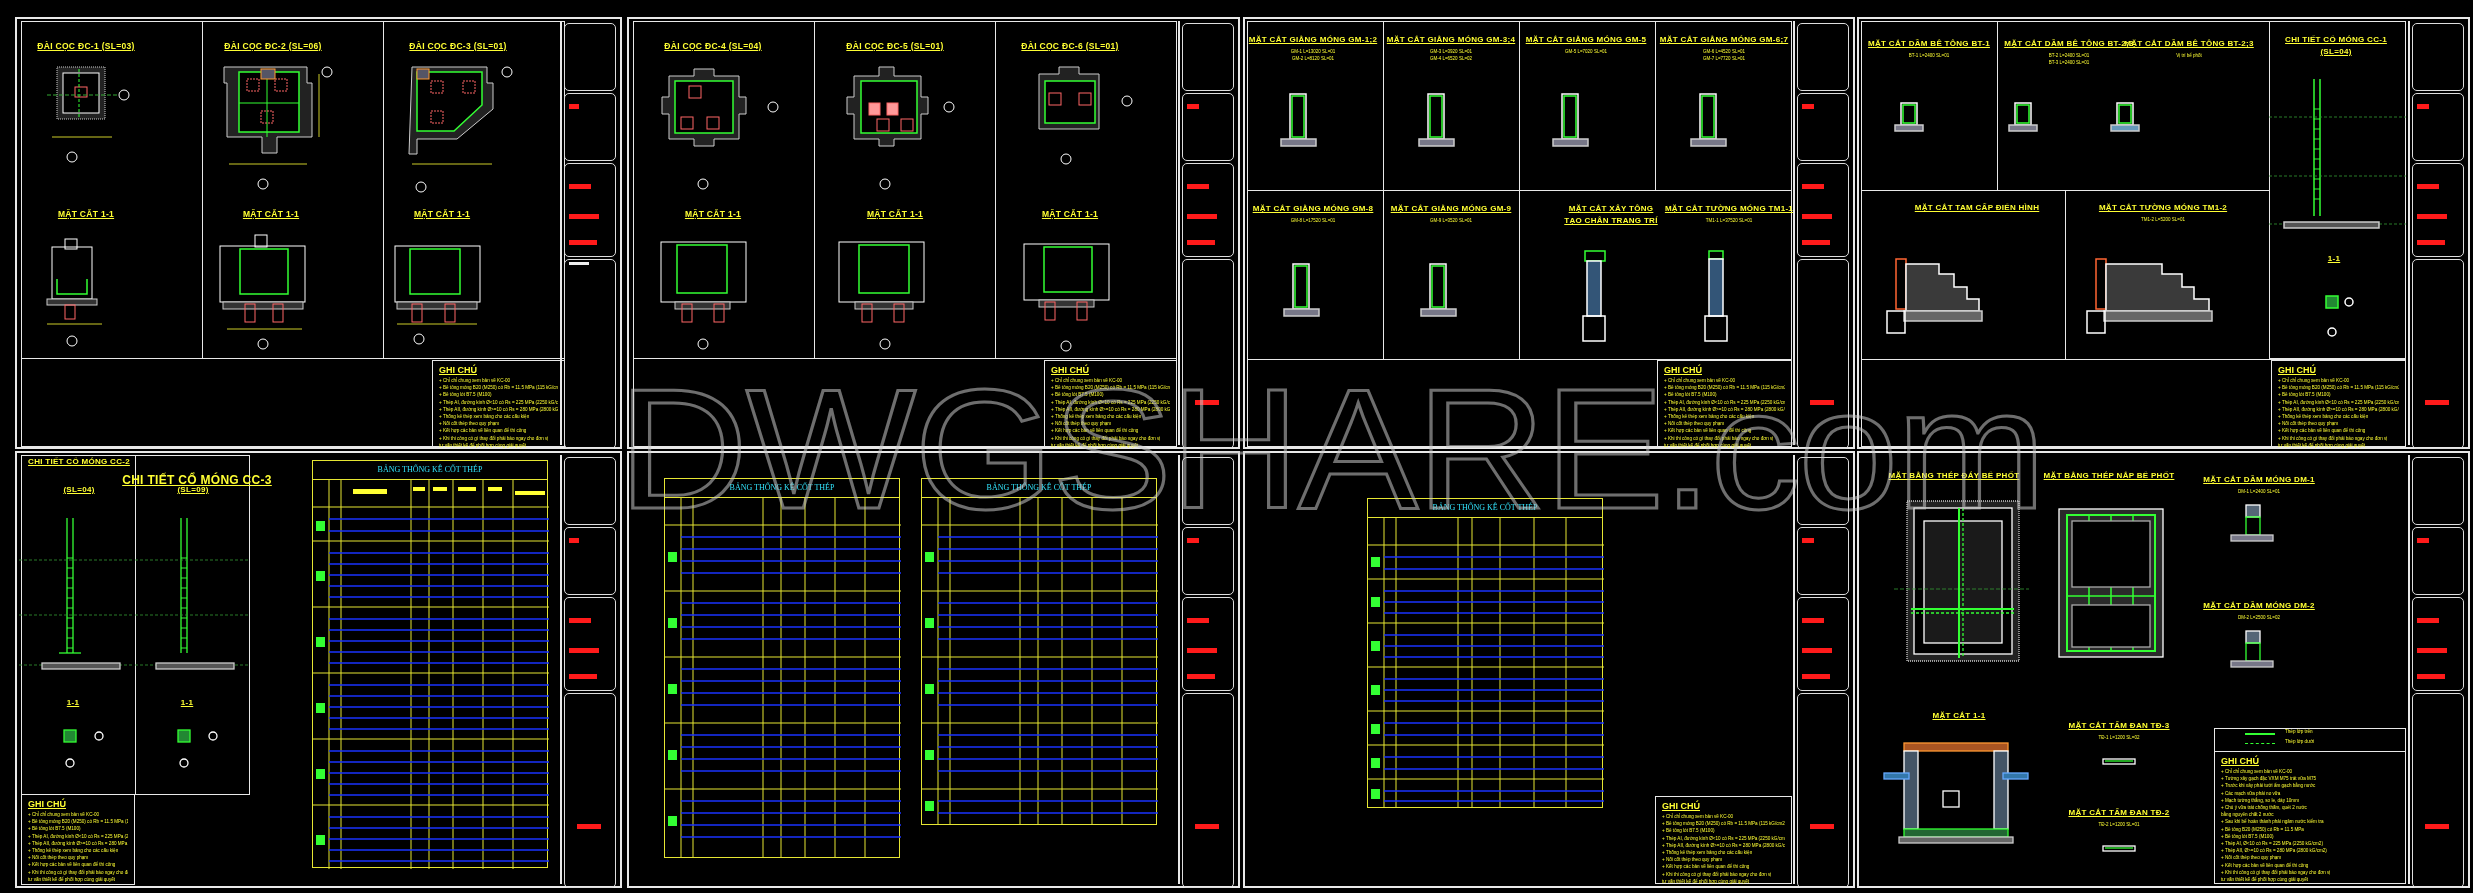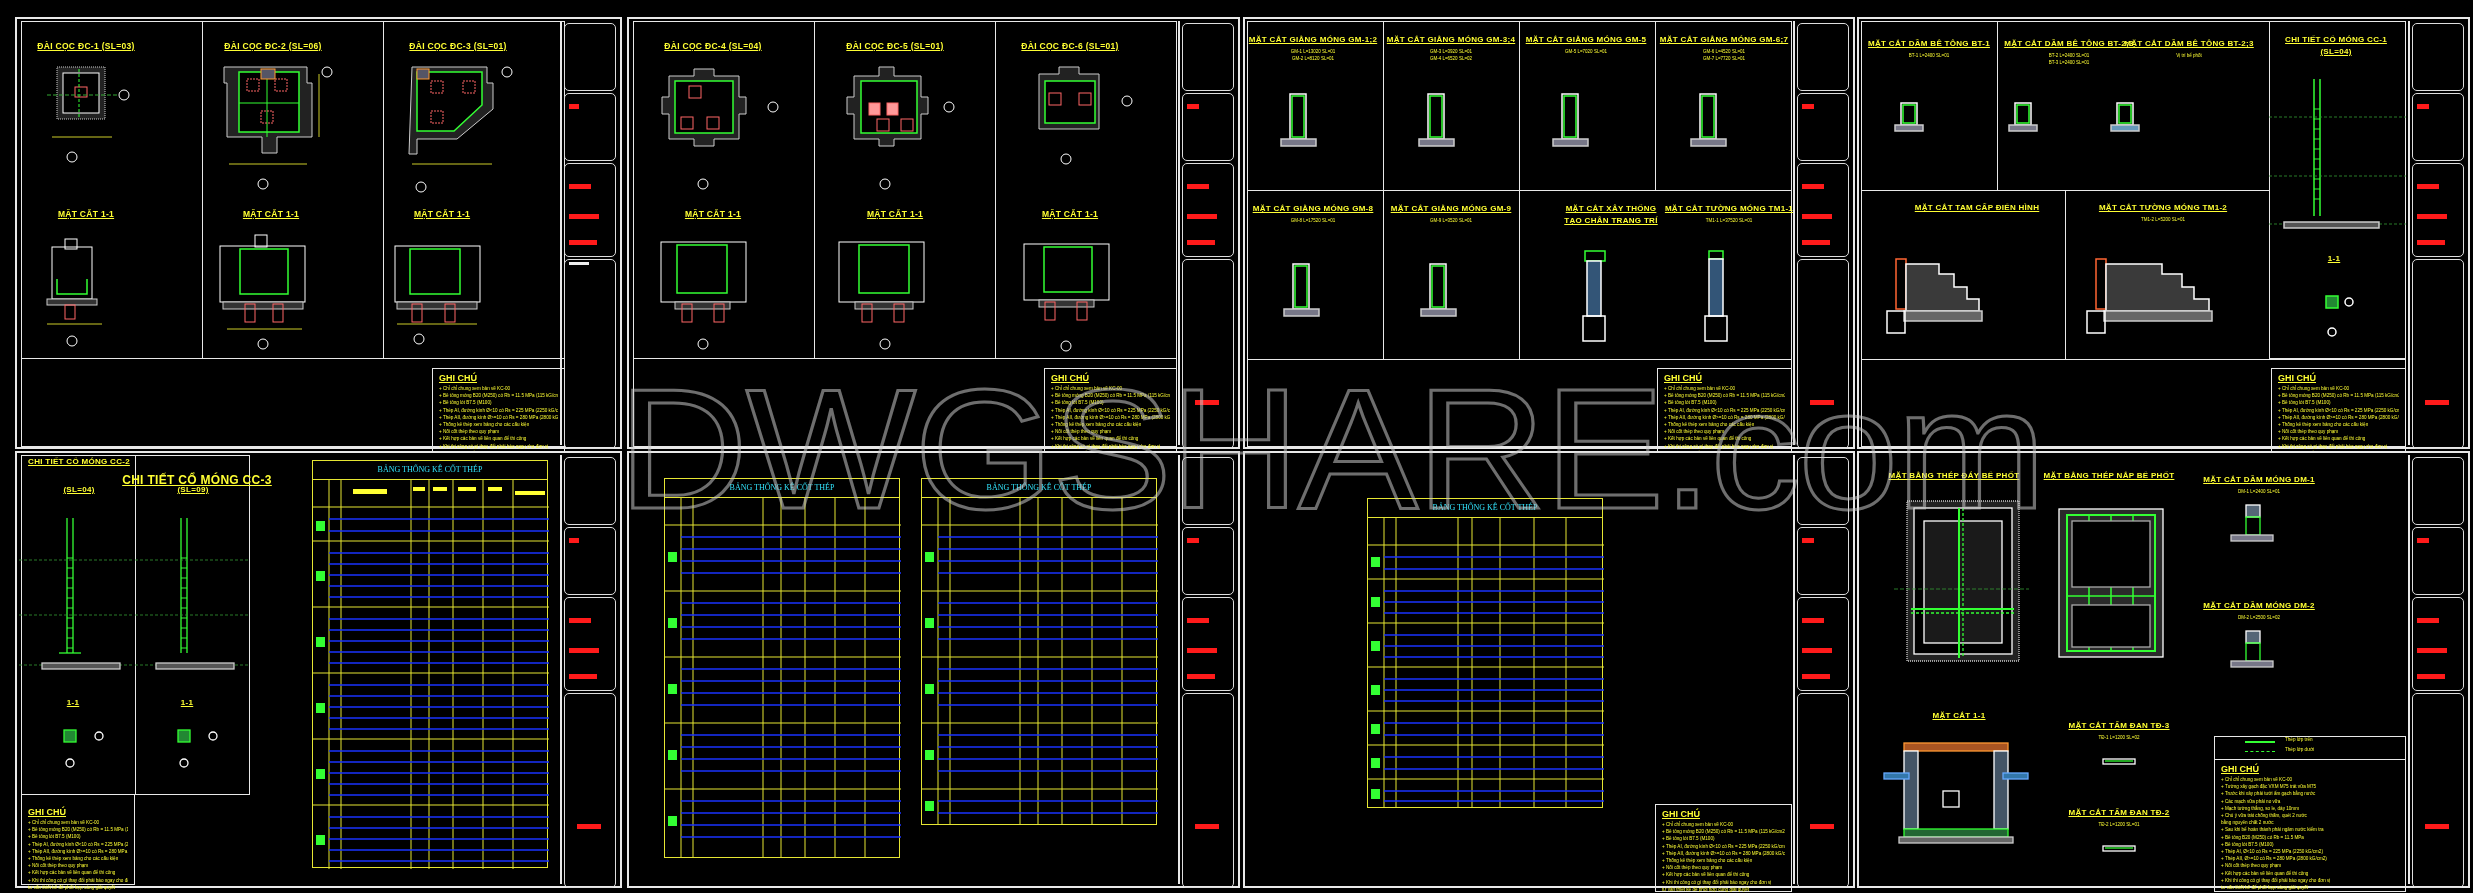--- a/index.html
+++ b/index.html
@@ -225,7 +225,7 @@
   <div class="ttl" style="left:479px;top:16px;font-size:8px;">MẶT CẮT GIẰNG MÓNG GM-6;7</div>
   <div class="ttl" style="left:68px;top:185px;font-size:8px;">MẶT CẮT GIẰNG MÓNG GM-8</div>
   <div class="ttl" style="left:206px;top:185px;font-size:8px;">MẶT CẮT GIẰNG MÓNG GM-9</div>
-  <div class="ttl" style="left:366px;top:185px;font-size:8px;">MẶT CẮT XÂY THỐNG</div>
+  <div class="ttl" style="left:366px;top:185px;font-size:8px;">MẶT CẮT XÂY TÔNG</div>
   <div class="ttl" style="left:366px;top:197px;font-size:8px;">TẠO CHÂN TRANG TRÍ</div>
   <div class="ttl" style="left:484px;top:185px;font-size:8px;">MẶT CẮT TƯỜNG MÓNG TM1-1</div>
   <div class="sub" style="left:68px;top:30px;">GM-1 L=13020 SL=01</div>

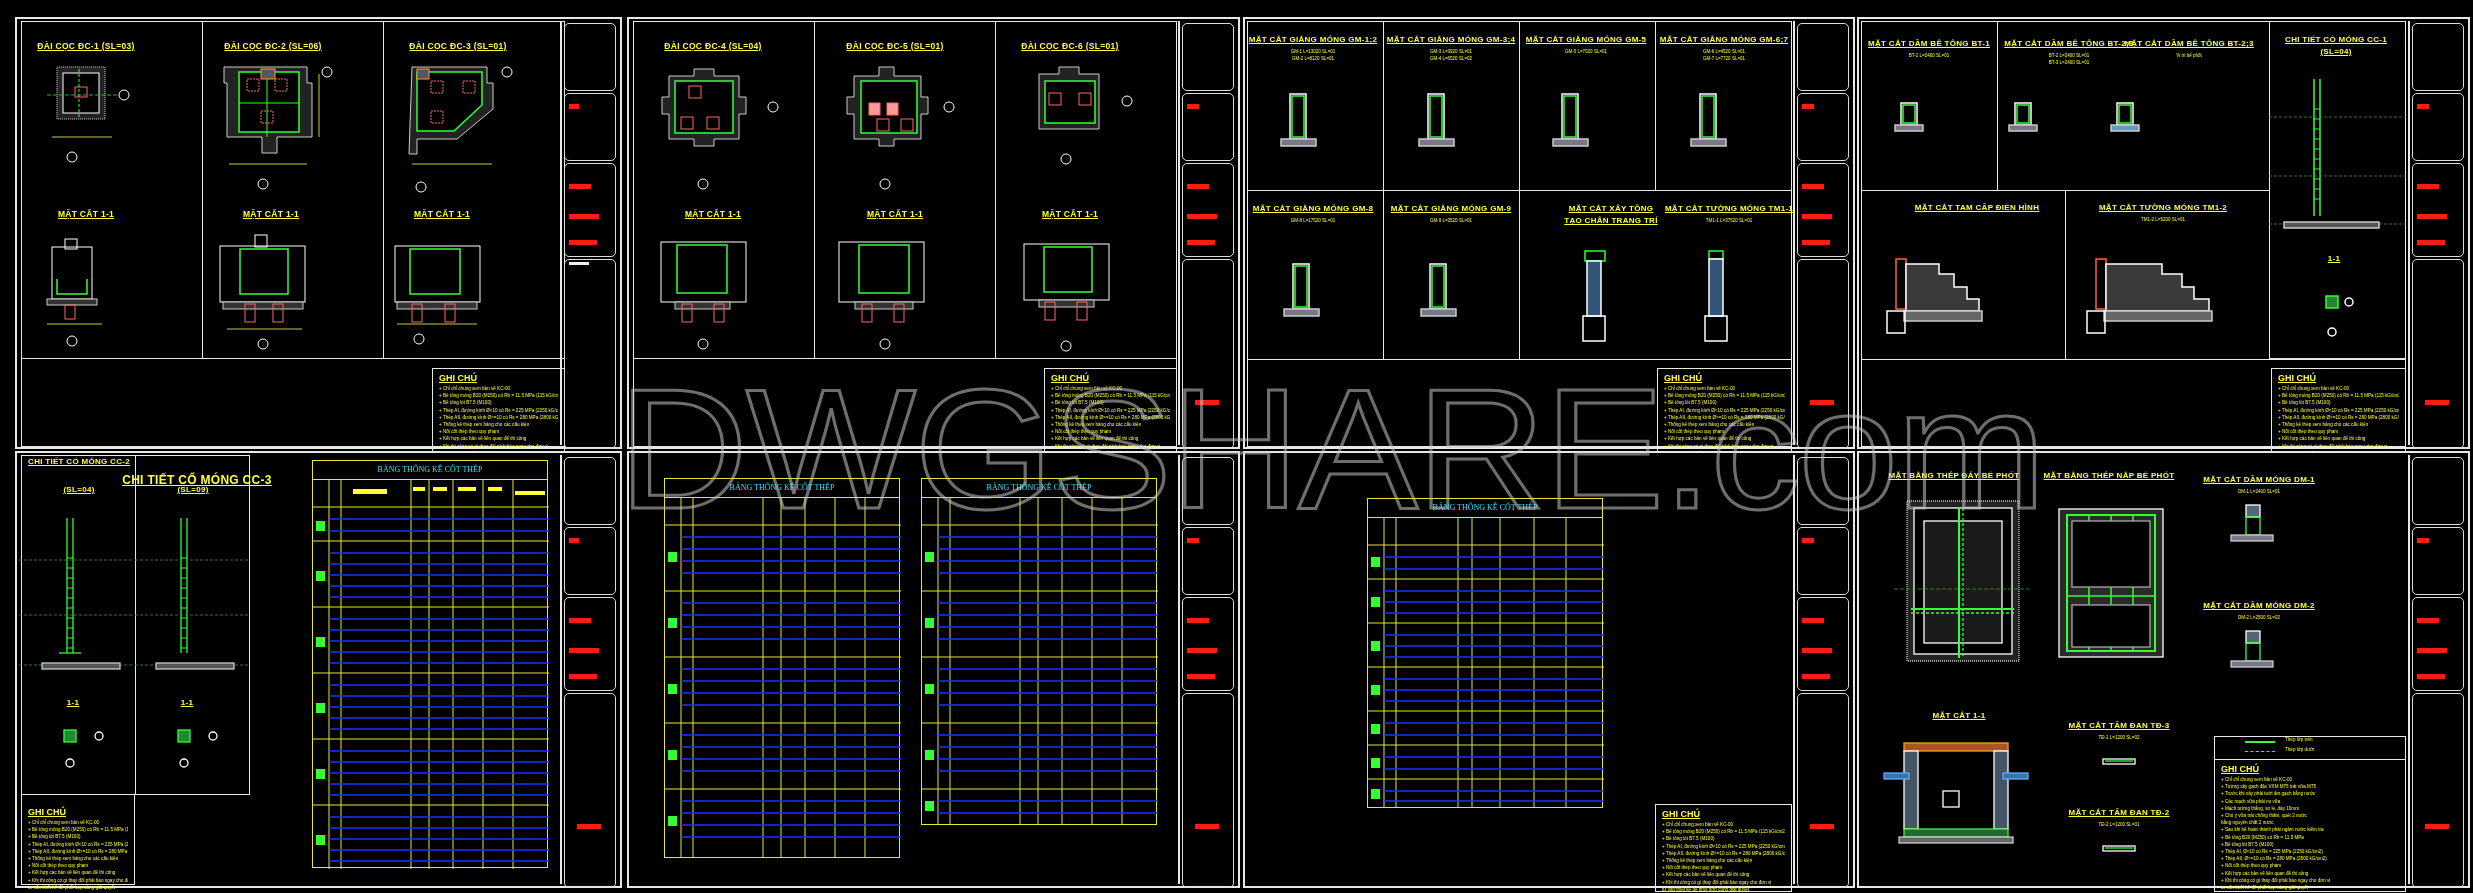--- a/index.html
+++ b/index.html
@@ -12,7 +12,7 @@
   .panel{position:absolute;border:1.5px solid #e8e8e8;box-sizing:border-box;}
   .ttl{position:absolute;color:#ffff33;font-size:8.5px;font-weight:bold;text-decoration:underline;white-space:nowrap;transform:translateX(-50%);letter-spacing:0.3px;}
   .sub{position:absolute;color:#ffff33;font-size:4.5px;white-space:nowrap;transform:translateX(-50%);}
-  .notes{position:absolute;border:1.5px solid #e8e8e8;box-sizing:border-box;padding:4px 6px;margin-top:8px;}
+  .notes{position:absolute;border:1.5px solid #e8e8e8;box-sizing:border-box;padding:4px 6px;}
   .notes .h{color:#ffff33;font-size:9px;font-weight:bold;text-decoration:underline;margin-bottom:2px;}
   .notes .ln{color:#ffff33;font-size:4.6px;line-height:7.2px;white-space:nowrap;overflow:hidden;}
   .tbl{position:absolute;border:1.5px solid #e6e633;box-sizing:border-box;font-family:Liberation Serif, serif;}

